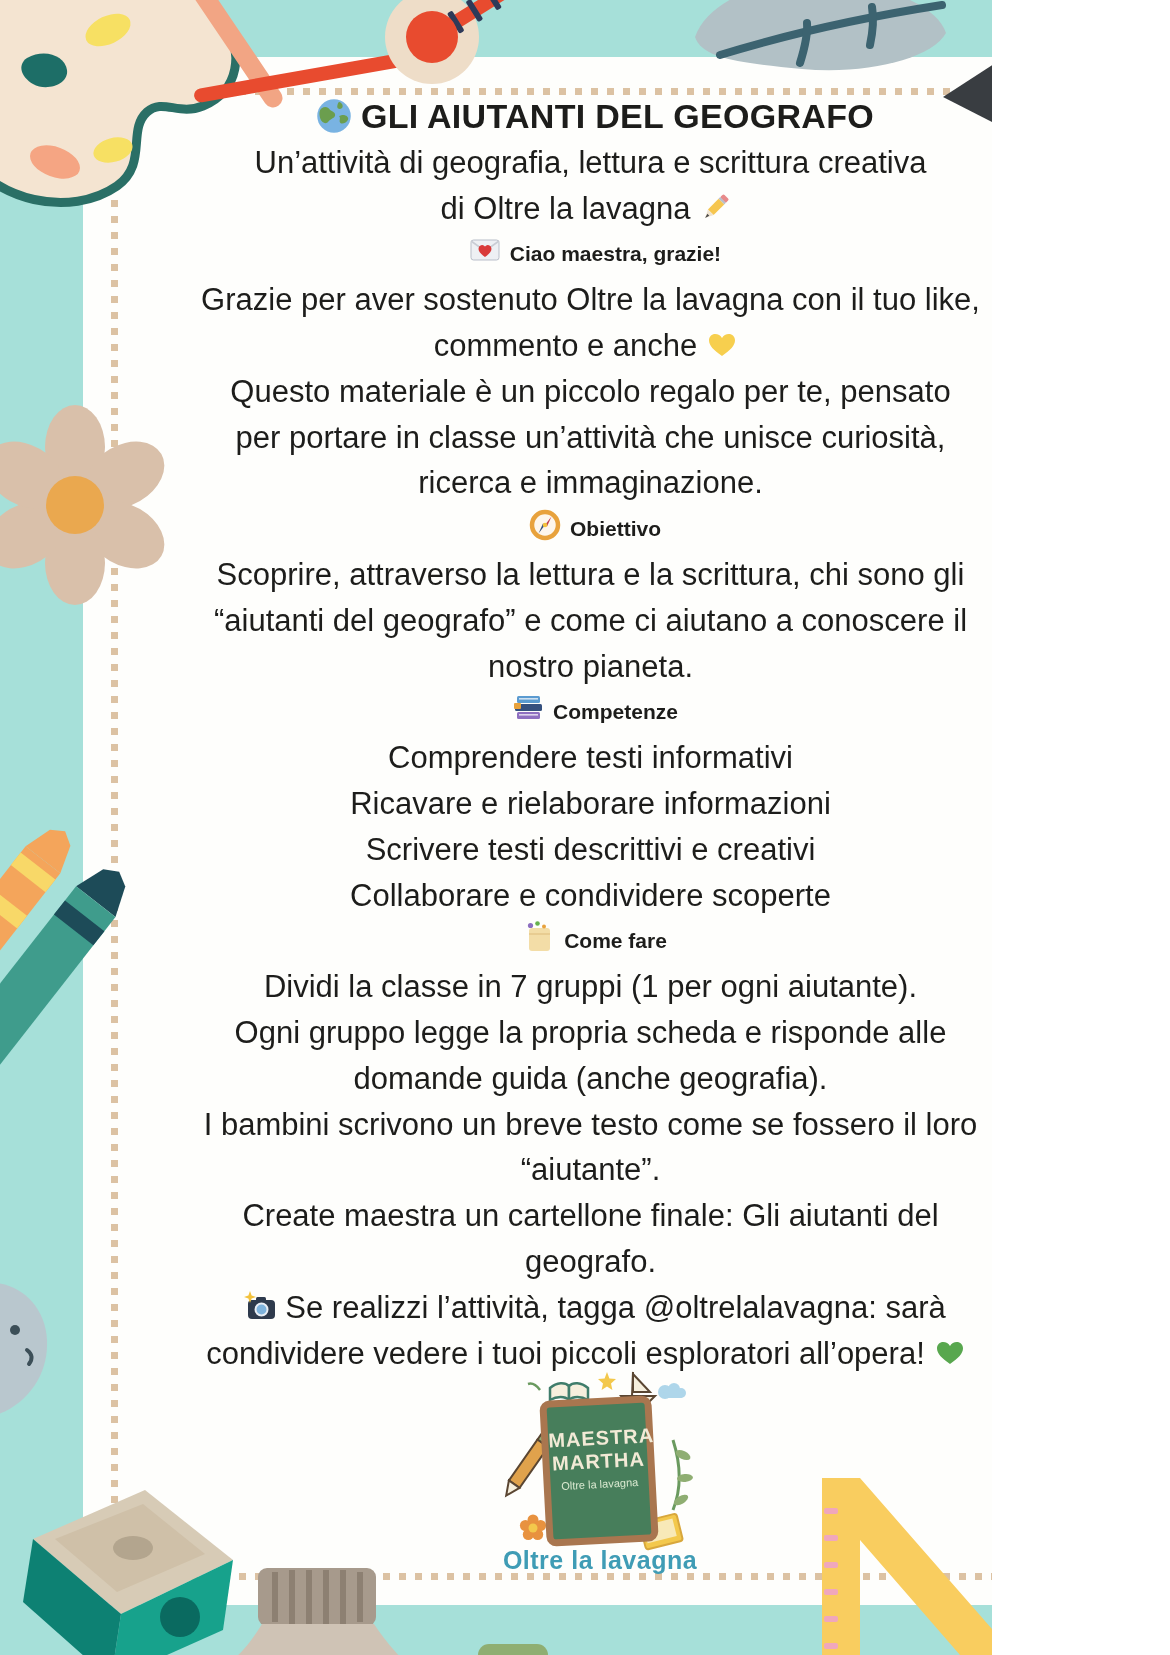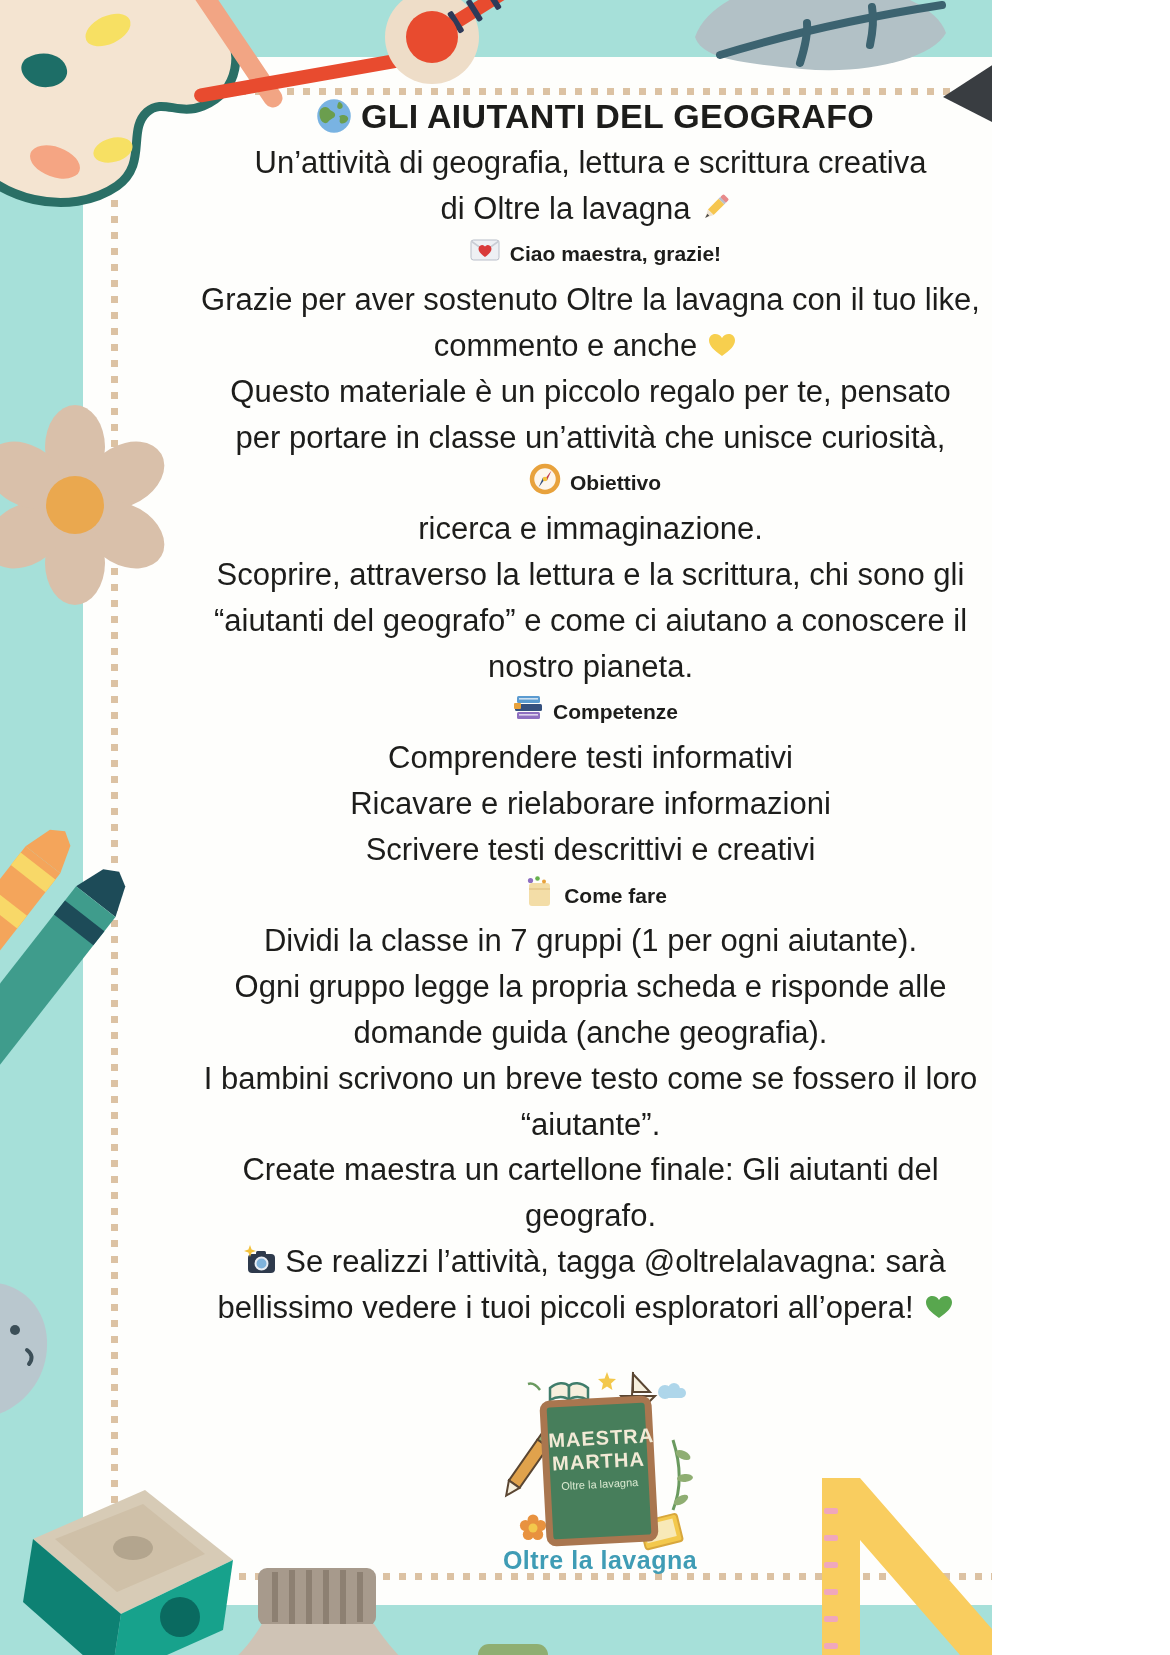--- a/index.html
+++ b/index.html
@@ -236,13 +236,13 @@
           </svg></span></div>
       <div class="line body"><span>Questo materiale è un piccolo regalo per te, pensato</span></div>
       <div class="line body"><span>per portare in classe un’attività che unisce curiosità,</span></div>
+      <div class="line body"><span>ricerca e immaginazione.</span></div>
       <div class="line heading"><span class="inline-icon"><svg viewBox="0 0 34 34">
             <circle cx="17" cy="17" r="13" fill="#fdf6ec" stroke="#e8a23c" stroke-width="4.5"></circle>
             <polygon points="17,17 23.5,8.5 19,18.5" fill="#c23b4e"></polygon>
             <polygon points="17,17 10.5,25.5 15,15.5" fill="#34507c"></polygon>
             <circle cx="17" cy="17" r="2.3" fill="#f3c23c"></circle>
           </svg></span><span>Obiettivo</span></div>
-      <div class="line body"><span>ricerca e immaginazione.</span></div>
       <div class="line body"><span>Scoprire, attraverso la lettura e la scrittura, chi sono gli</span></div>
       <div class="line body"><span>“aiutanti del geografo” e come ci aiutano a conoscere il</span></div>
       <div class="line body"><span>nostro pianeta.</span></div>

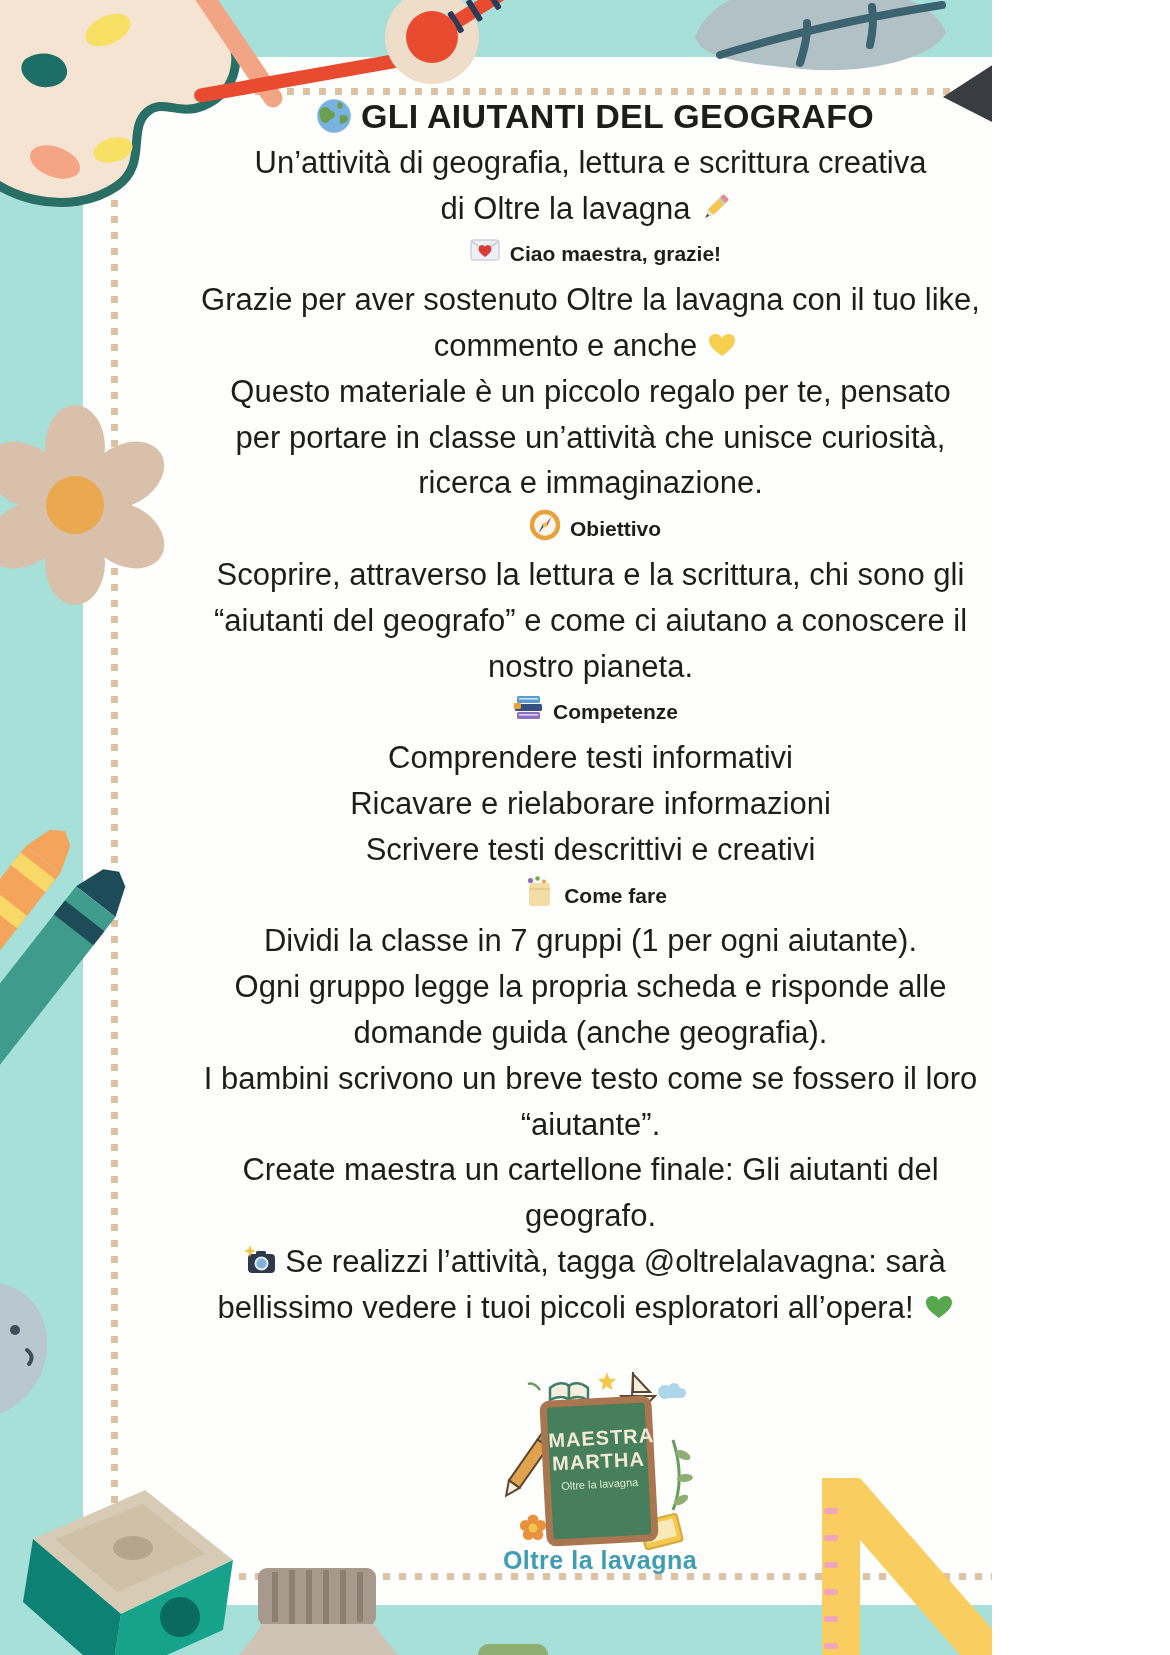--- a/index.html
+++ b/index.html
@@ -257,6 +257,7 @@
       <div class="line body"><span>Comprendere testi informativi</span></div>
       <div class="line body"><span>Ricavare e rielaborare informazioni</span></div>
       <div class="line body"><span>Scrivere testi descrittivi e creativi</span></div>
+      <div class="line body"><span>Collaborare e condividere scoperte</span></div>
       <div class="line heading"><span class="inline-icon"><svg viewBox="0 0 34 34">
             <rect x="7" y="8" width="21" height="23" rx="3" fill="#f3dda7"></rect>
             <path d="M7 14h21" stroke="#e5c98c" stroke-width="1.6"></path>

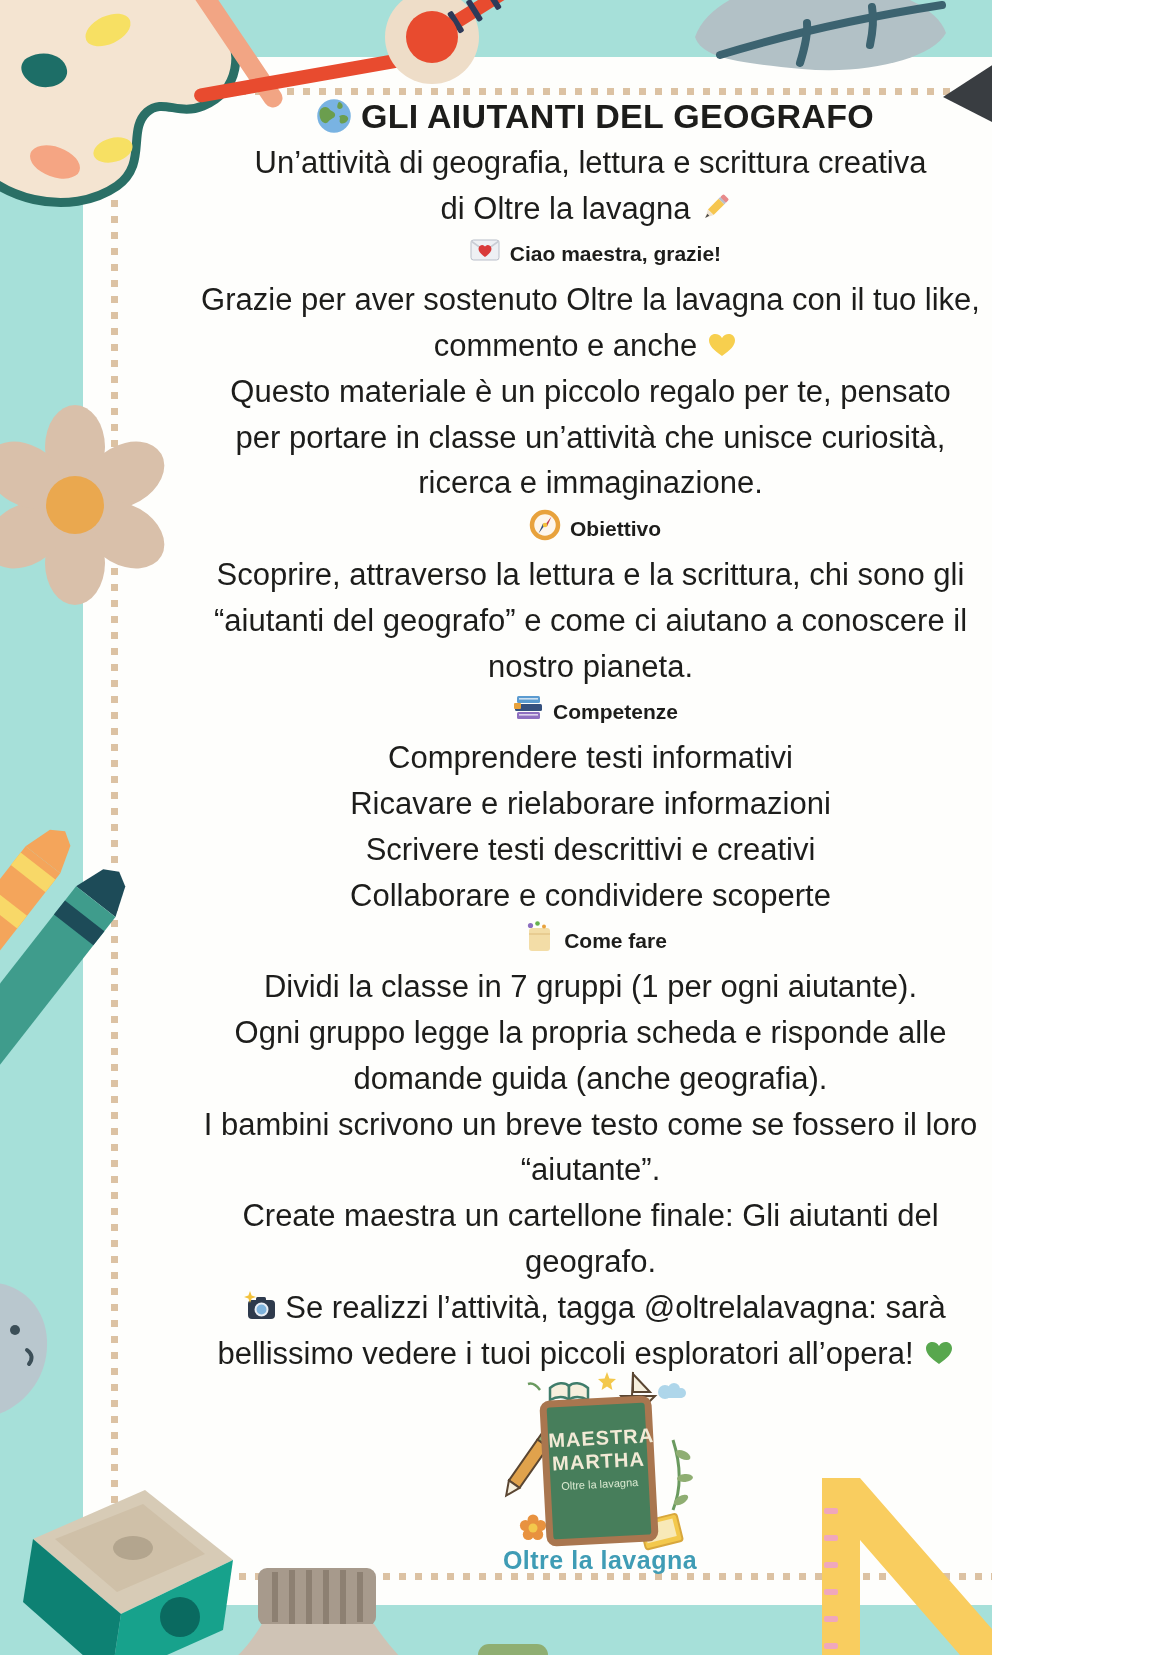--- a/index.html
+++ b/index.html
@@ -278,7 +278,7 @@
             <circle cx="18.5" cy="19.5" r="6" fill="#7fb3dc" stroke="#e8edf4" stroke-width="2"></circle>
             <polygon points="7,1 8.6,5.4 13,7 8.6,8.6 7,13 5.4,8.6 1,7 5.4,5.4" fill="#f3c23c"></polygon>
           </svg></span><span>Se realizzi l’attività, tagga @oltrelalavagna: sarà</span></div>
-      <div class="line body"><span>bellissimo vedere i tuoi piccoli esploratori all’opera!</span><span class="inline-icon"><svg viewBox="0 0 34 34">
+      <div class="line body"><span>condividere vedere i tuoi piccoli esploratori all’opera!</span><span class="inline-icon"><svg viewBox="0 0 34 34">
             <path d="M17 28C8.5 22 4 17.5 4 12.2 4 8.6 6.8 6 10.2 6 13 6 15.6 7.6 17 10c1.4-2.4 4-4 6.8-4C27.2 6 30 8.6 30 12.2 30 17.5 25.5 22 17 28z" fill="#58a74e"></path>
           </svg></span></div>
     </div>

